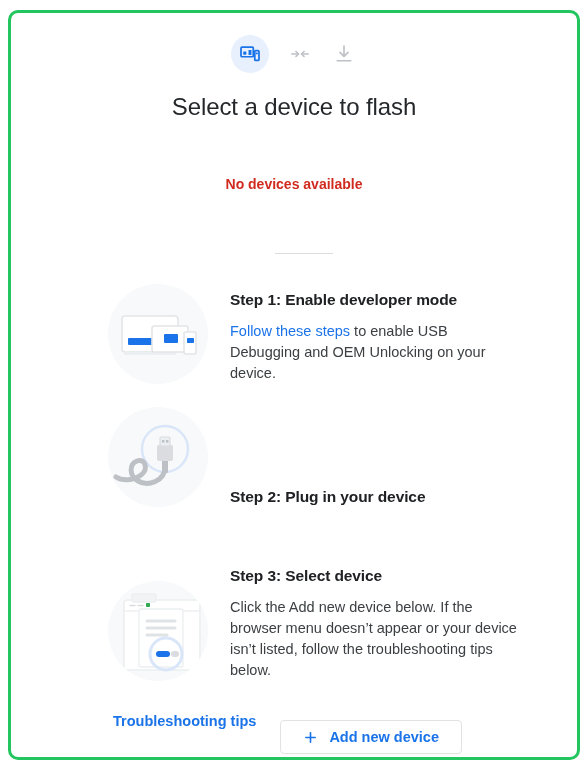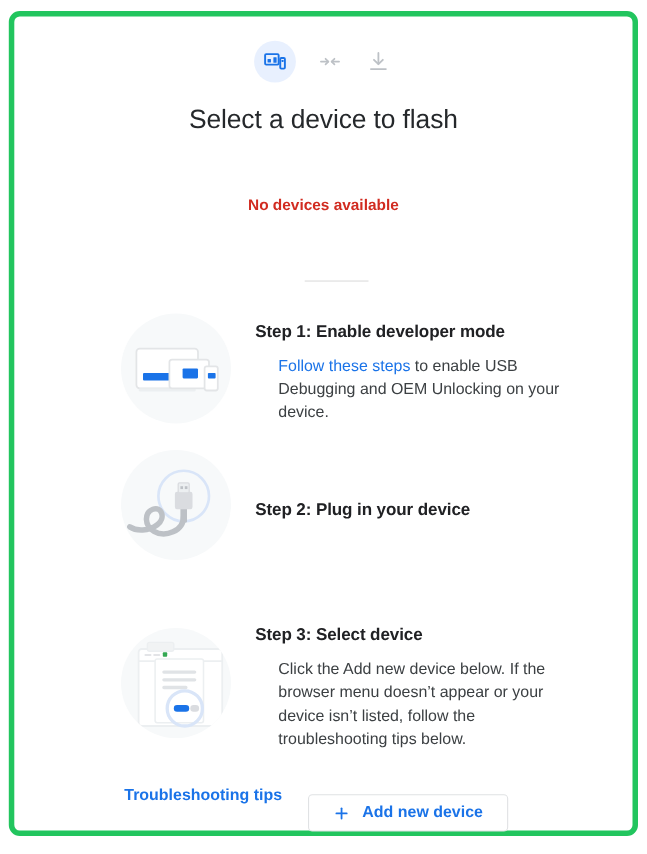--- a/index.html
+++ b/index.html
@@ -22,7 +22,7 @@
     width: 572px;
     height: 750px;
     background: #ffffff;
-    border: 5px solid #22c55e;
+    border: 3px solid #22c55e;
     border-radius: 10px;
     box-sizing: border-box;
     padding-left: 48px;

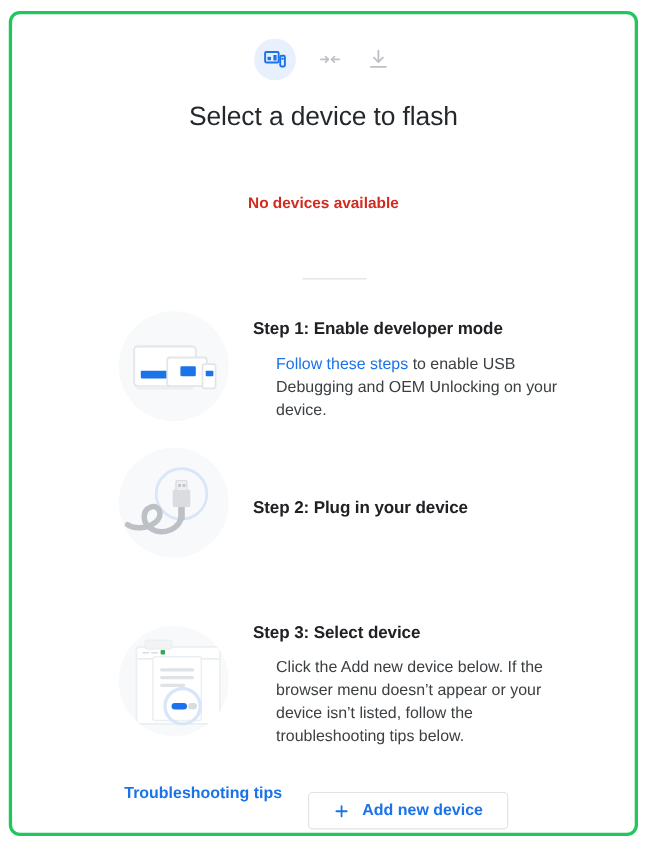--- a/index.html
+++ b/index.html
@@ -107,7 +107,7 @@
     position: absolute;
     left: 97px;
     display: flex;
-    align-items: center;
+    align-items: flex-end;
   }
   .step-art {
     width: 100px;

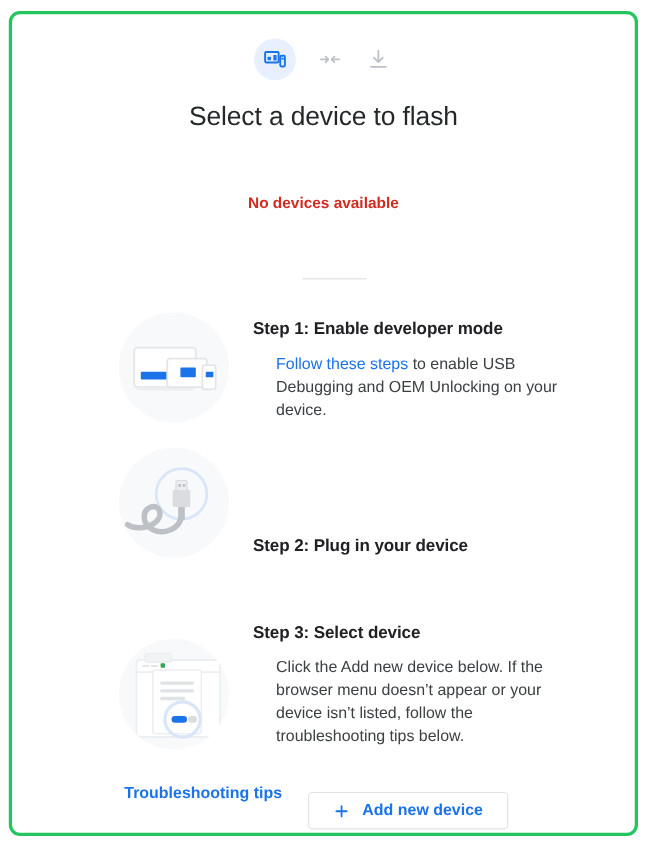--- a/index.html
+++ b/index.html
@@ -135,7 +135,6 @@
     font-size: 14.5px;
     color: #3c4043;
     line-height: 21px;
-    margin-left: 21px;
   }
   .link {
     color: #1a73e8;

